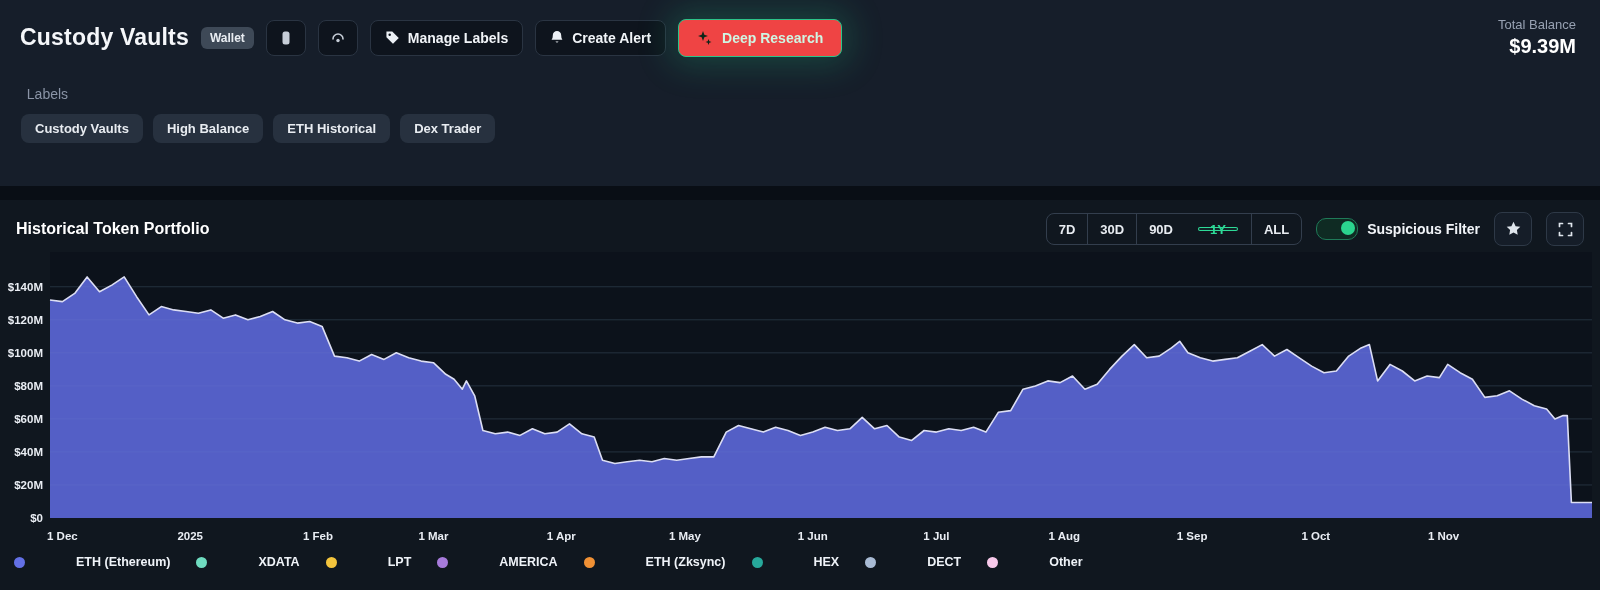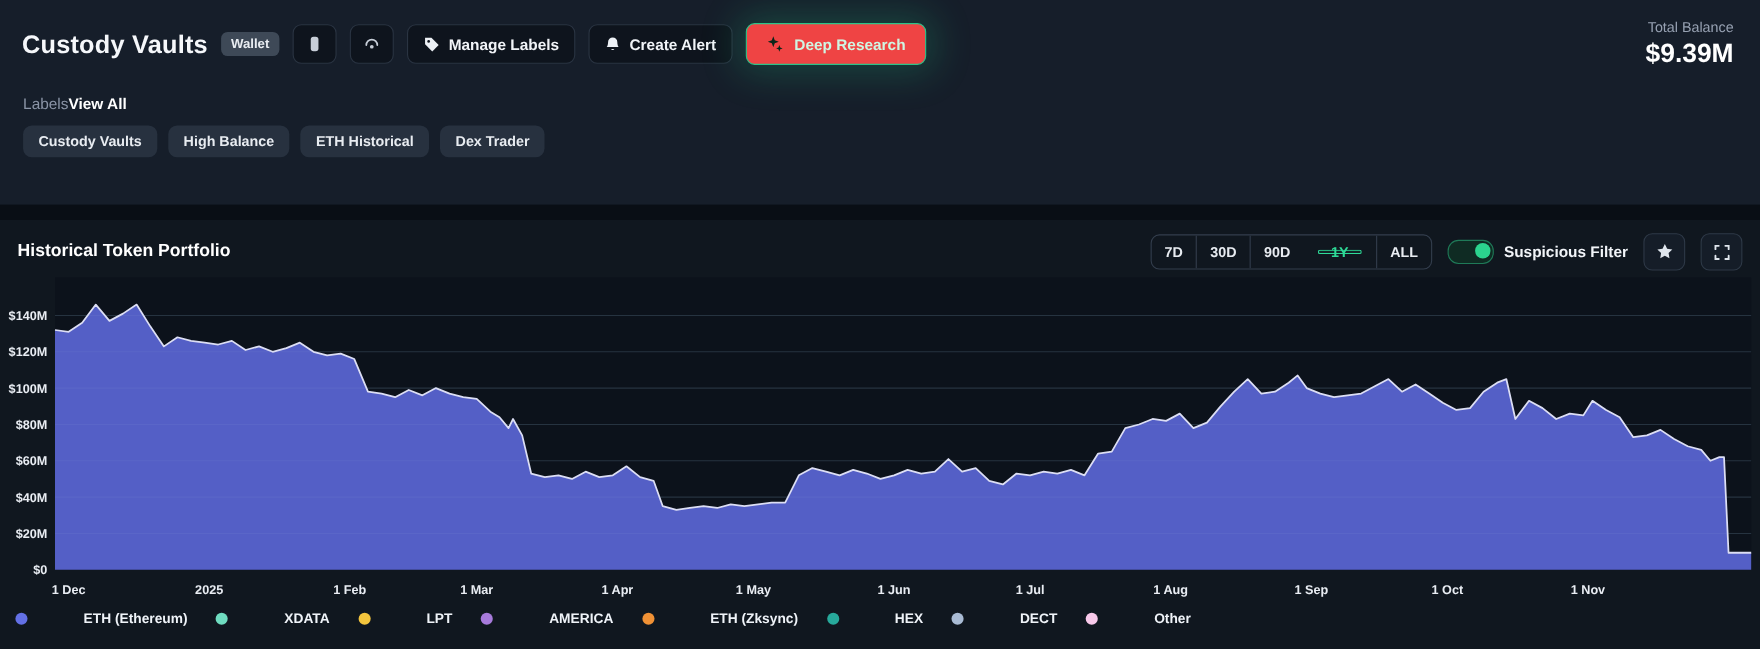--- a/index.html
+++ b/index.html
@@ -17,7 +17,7 @@
     box-shadow:0 0 34px 8px rgba(35,205,135,.22);}
   .balance-block{margin-left:auto;text-align:right;}
   .balance-label{color:#97A1B2;font-size:13px;}
-  .balance-value{color:#FFFFFF;font-size:24px;font-weight:bold;margin-top:3px;margin-left:23px;}
+  .balance-value{color:#FFFFFF;font-size:20px;font-weight:bold;margin-top:3px;margin-left:23px;}
   .labels-row{position:absolute;left:21px;top:86px;display:flex;align-items:center;}
   .labels-title{color:#8A94A6;font-size:14px;}
   .view-all{color:#FFFFFF;font-size:14px;font-weight:bold;cursor:pointer;}

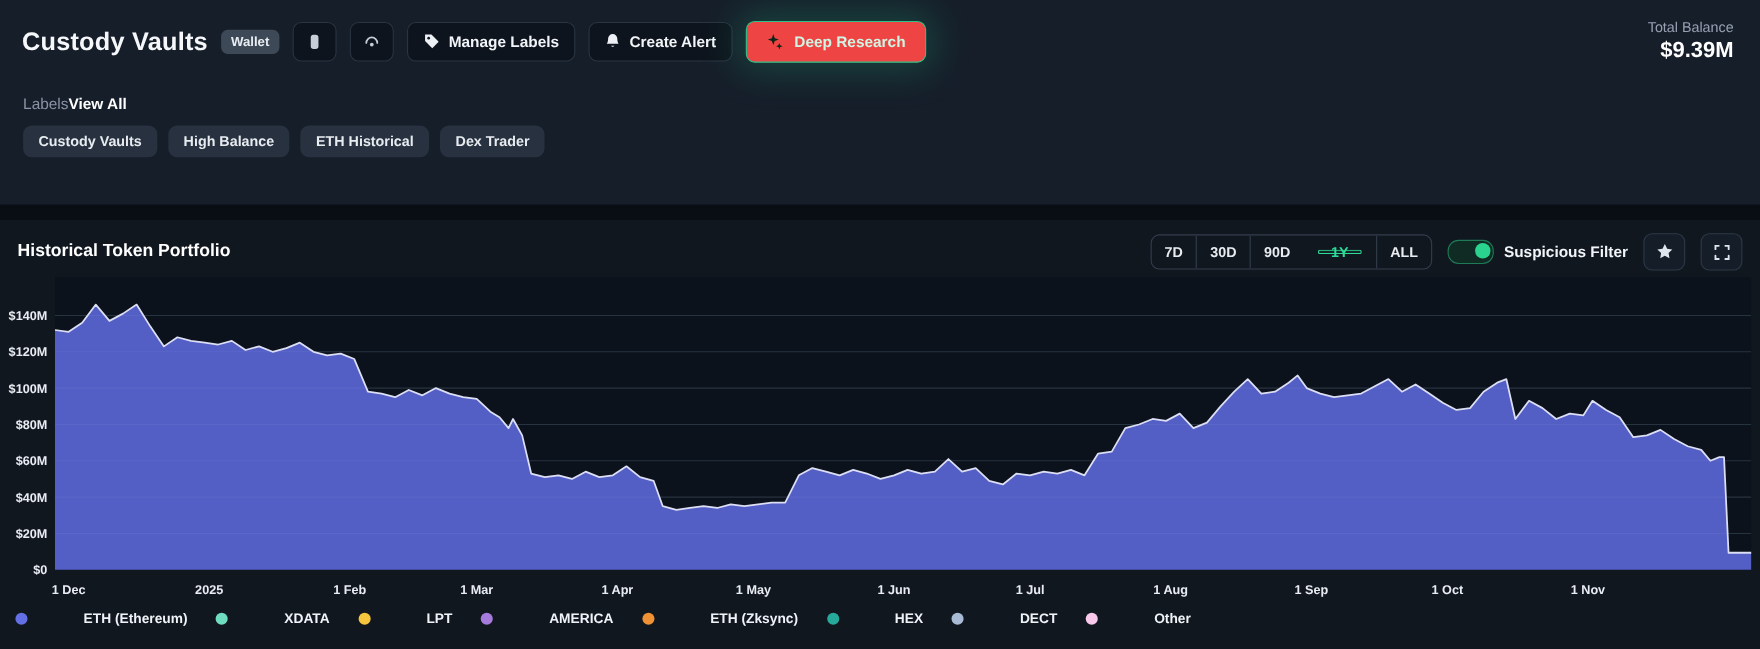--- a/index.html
+++ b/index.html
@@ -18,7 +18,7 @@
   .balance-block{margin-left:auto;text-align:right;}
   .balance-label{color:#97A1B2;font-size:13px;}
   .balance-value{color:#FFFFFF;font-size:20px;font-weight:bold;margin-top:3px;margin-left:23px;}
-  .labels-row{position:absolute;left:21px;top:86px;display:flex;align-items:center;}
+  .labels-row{position:absolute;left:21px;top:86px;display:flex;align-items:center;gap:18px;flex-direction:column;}
   .labels-title{color:#8A94A6;font-size:14px;}
   .view-all{color:#FFFFFF;font-size:14px;font-weight:bold;cursor:pointer;}
   .chips-row{position:absolute;left:21px;top:114px;display:flex;gap:10px;}

